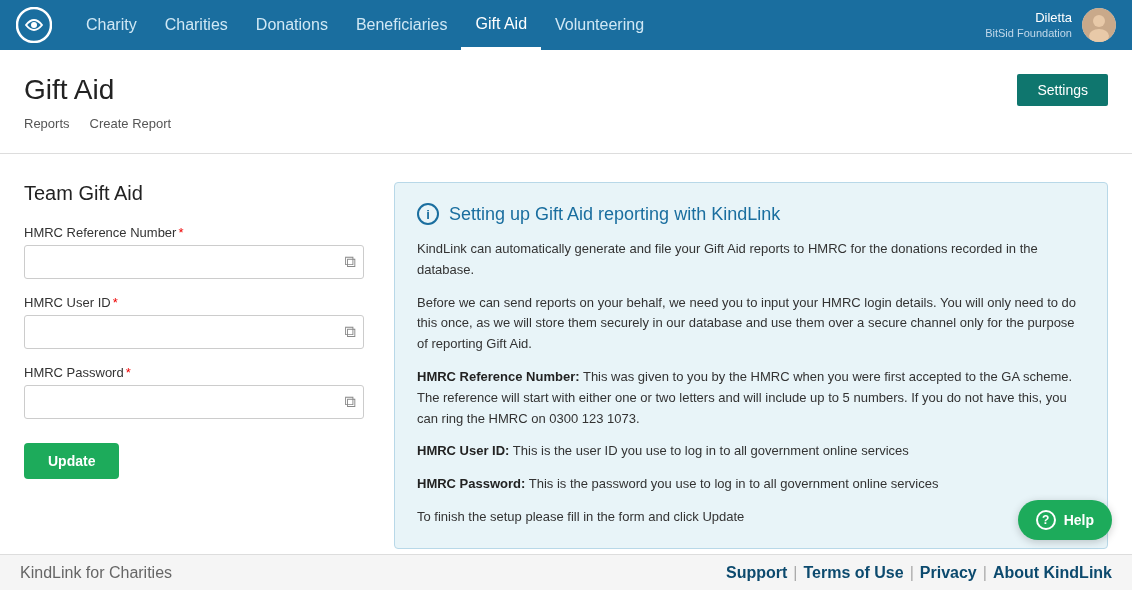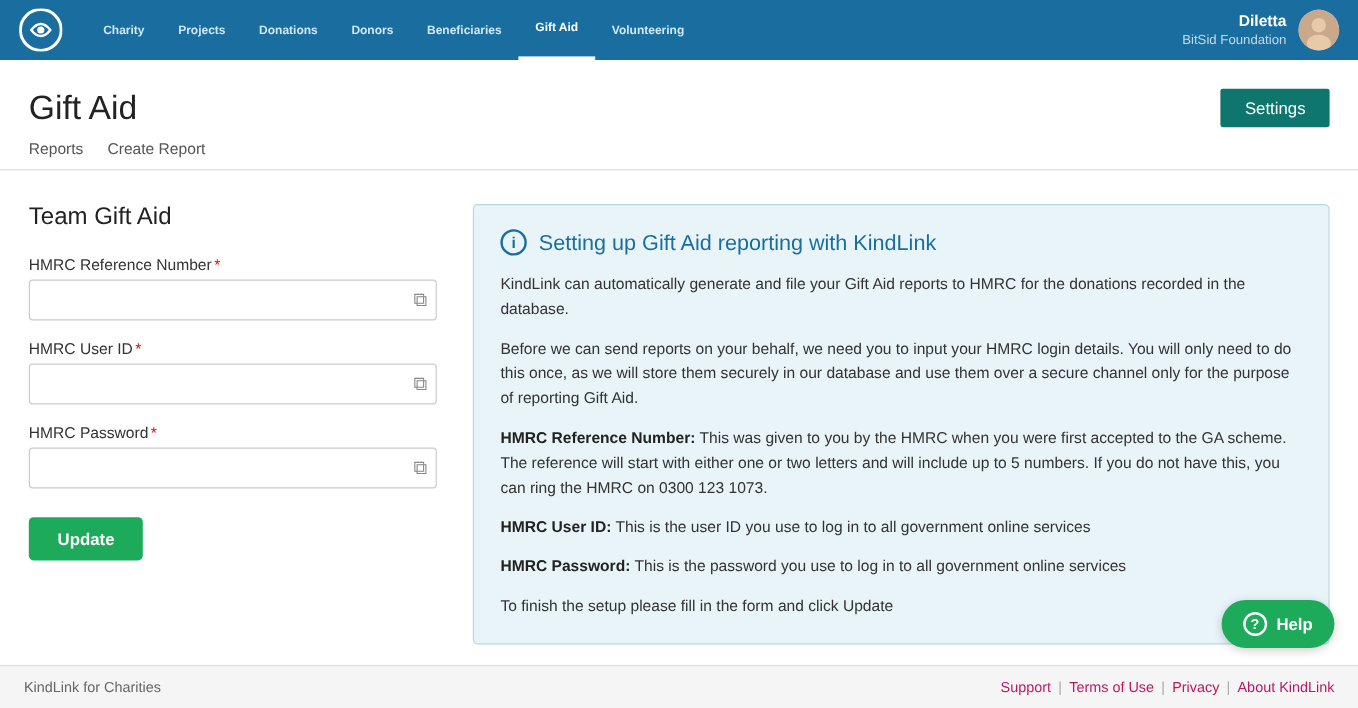--- a/index.html
+++ b/index.html
@@ -32,8 +32,8 @@
       height: 50px;
       display: flex;
       align-items: center;
-      font-size: 10px;
-      font-weight: 700;
+      font-size: 16px;
+      font-weight: 400;
       cursor: pointer;
     }
     .nav-link.active {

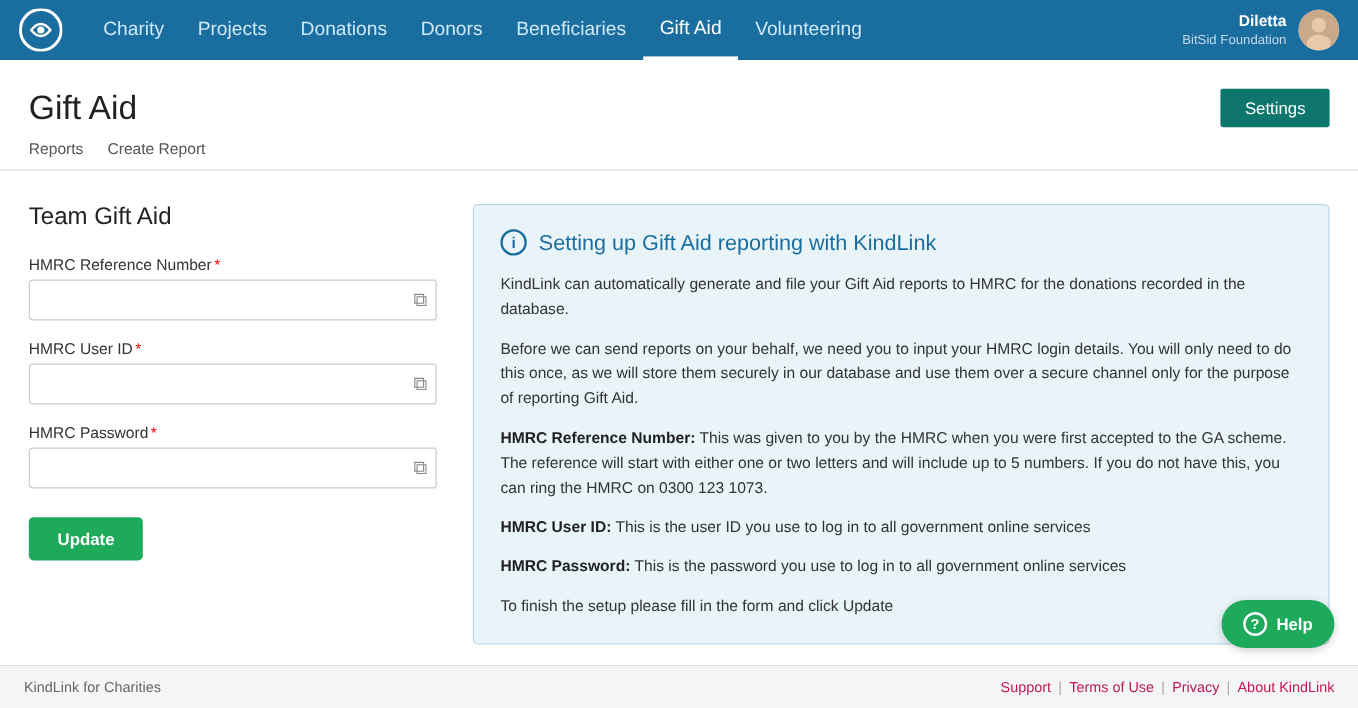--- a/index.html
+++ b/index.html
@@ -273,7 +273,7 @@
 
   <div class="navbar-links">
     <a class="nav-link">Charity</a>
-    <a class="nav-link">Projects</a>
+    <a class="nav-link">Charities</a>
     <a class="nav-link">Donations</a>
     <a class="nav-link">Donors</a>
     <a class="nav-link">Beneficiaries</a>

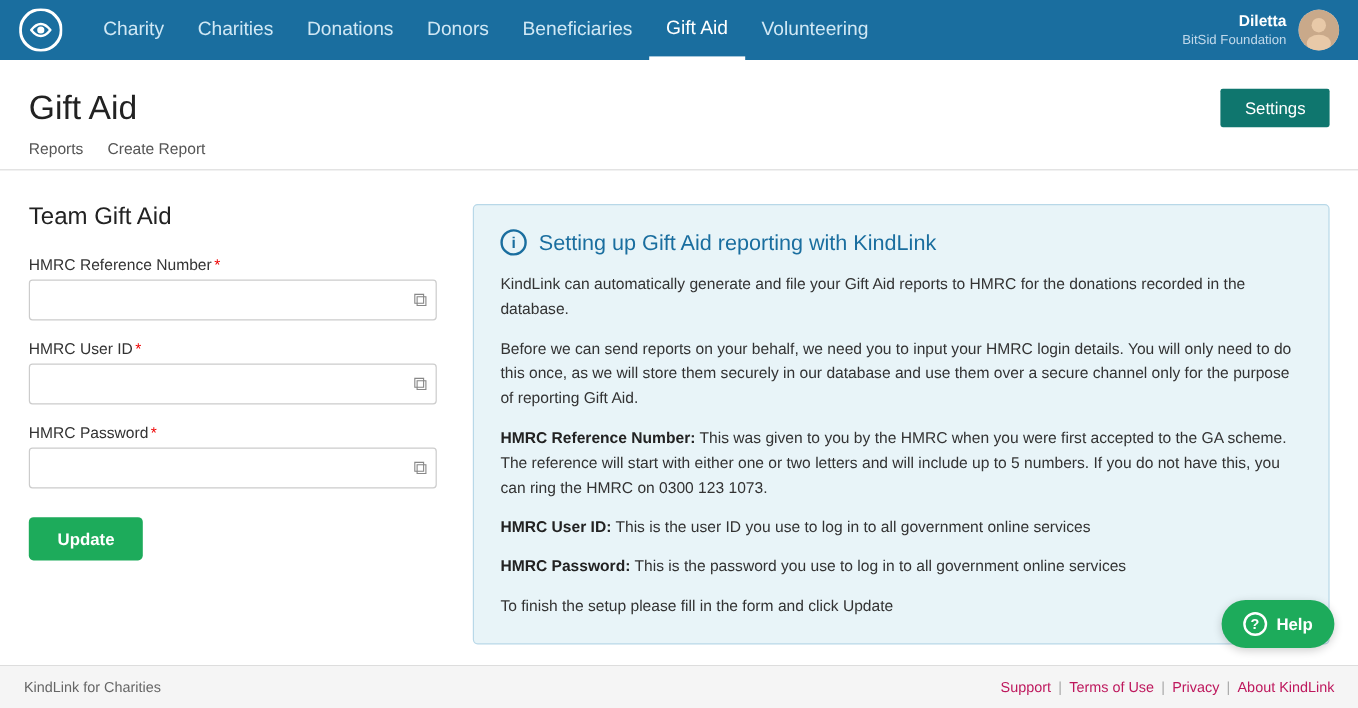--- a/index.html
+++ b/index.html
@@ -275,7 +275,6 @@
     <a class="nav-link">Charity</a>
     <a class="nav-link">Charities</a>
     <a class="nav-link">Donations</a>
-    <a class="nav-link">Donors</a>
     <a class="nav-link">Beneficiaries</a>
     <a class="nav-link active">Gift Aid</a>
     <a class="nav-link">Volunteering</a>

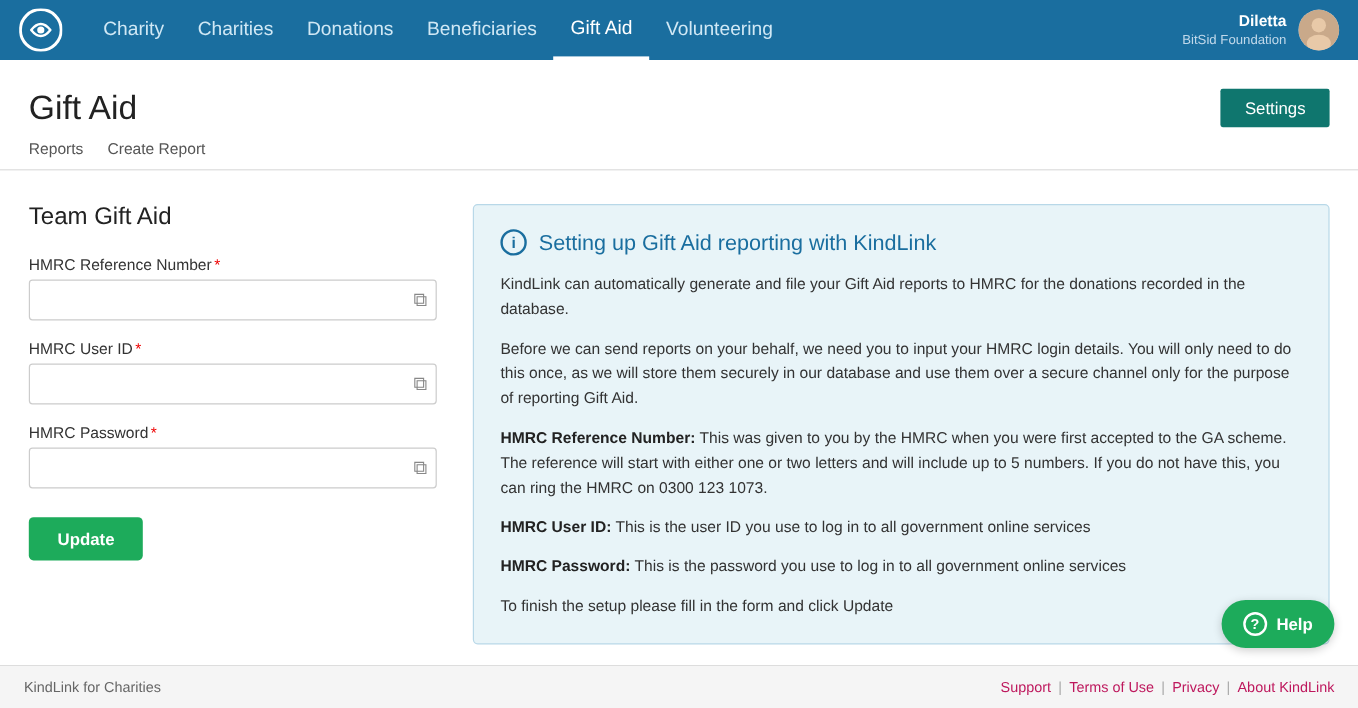--- a/index.html
+++ b/index.html
@@ -48,7 +48,7 @@
       font-size: 13px;
       text-align: right;
     }
-    .navbar-user-name { font-weight: 700; display: block; }
+    .navbar-user-name { font-weight: 400; display: block; }
     .navbar-user-org { font-size: 11px; color: #c0d8ea; }
     .navbar-avatar {
       width: 34px; height: 34px;

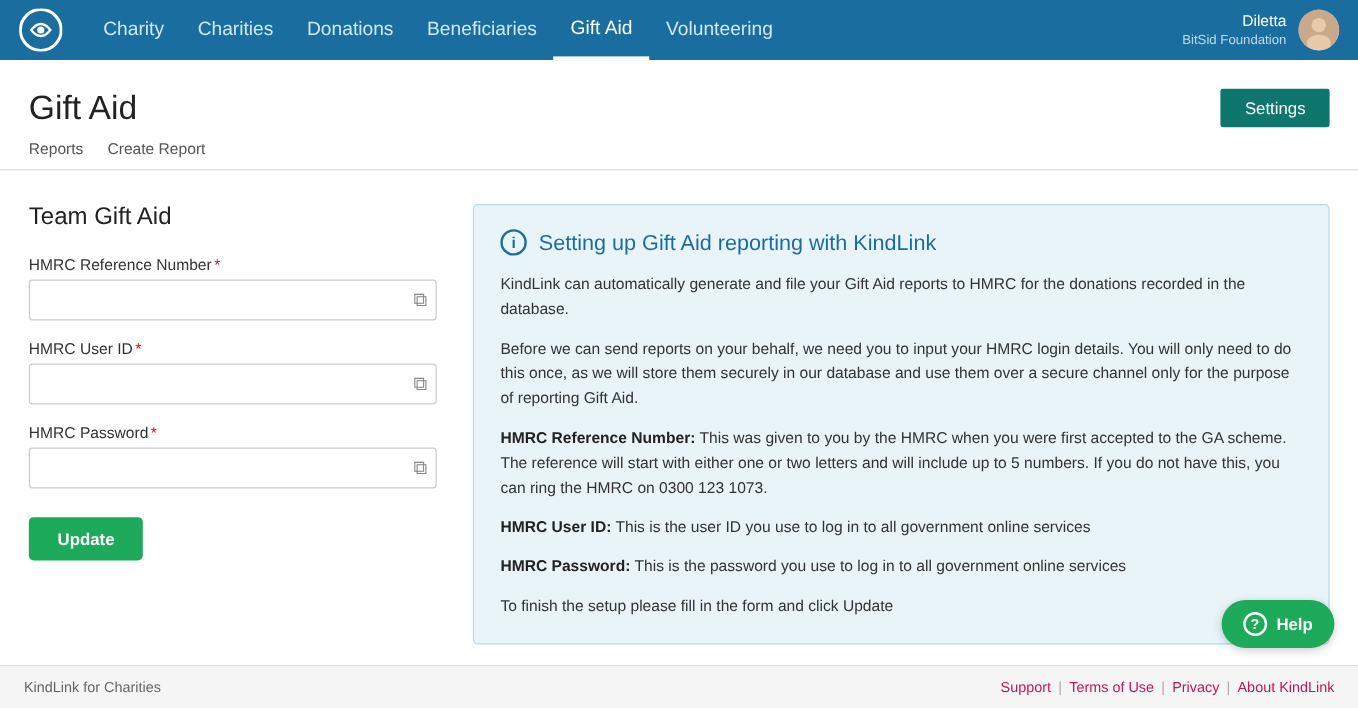--- a/index.html
+++ b/index.html
@@ -85,7 +85,7 @@
     
     .sub-nav {
       display: flex;
-      padding: 10px 24px 0 24px;
+      padding: 10px 24px 12px 24px;
       gap: 20px;
       border-bottom: 1px solid #ddd;
     }

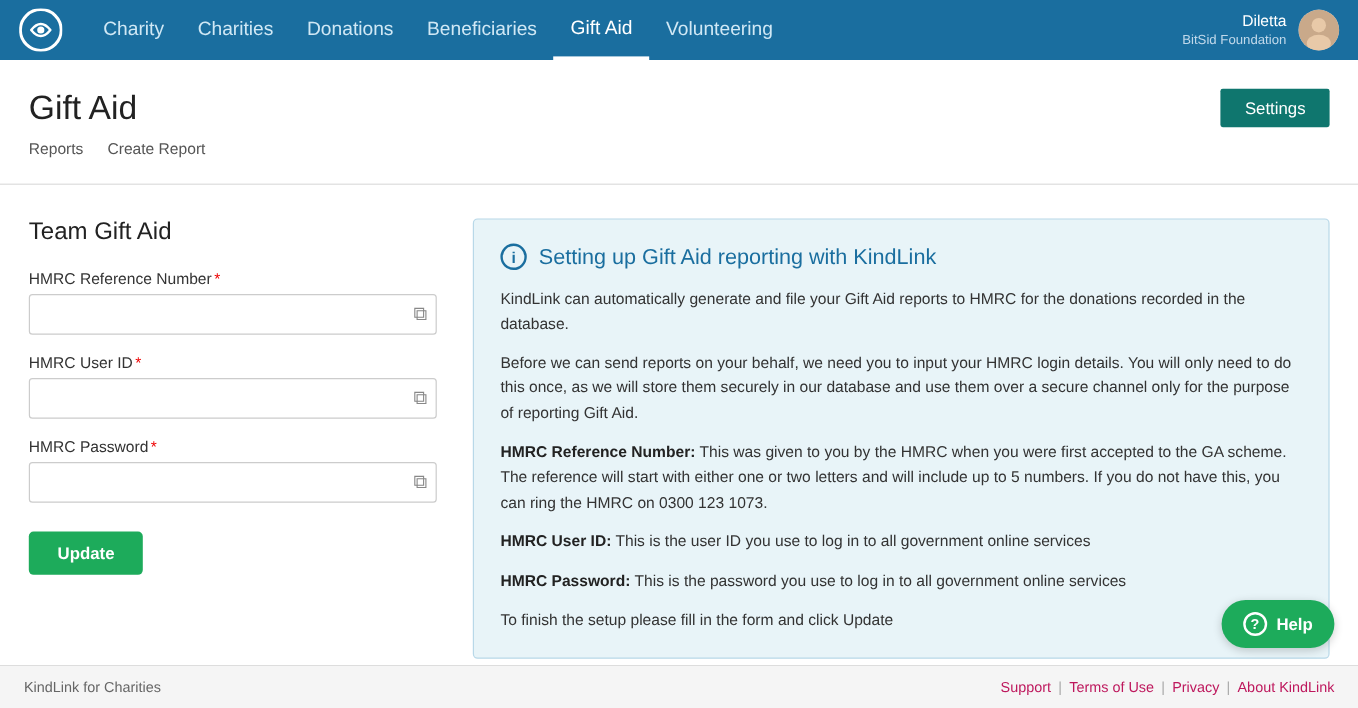--- a/index.html
+++ b/index.html
@@ -214,7 +214,7 @@
       align-items: center;
       justify-content: space-between;
       padding: 0 20px;
-      font-size: 12px;
+      font-size: 16px;
       color: #666;
     }
     .footer-links {

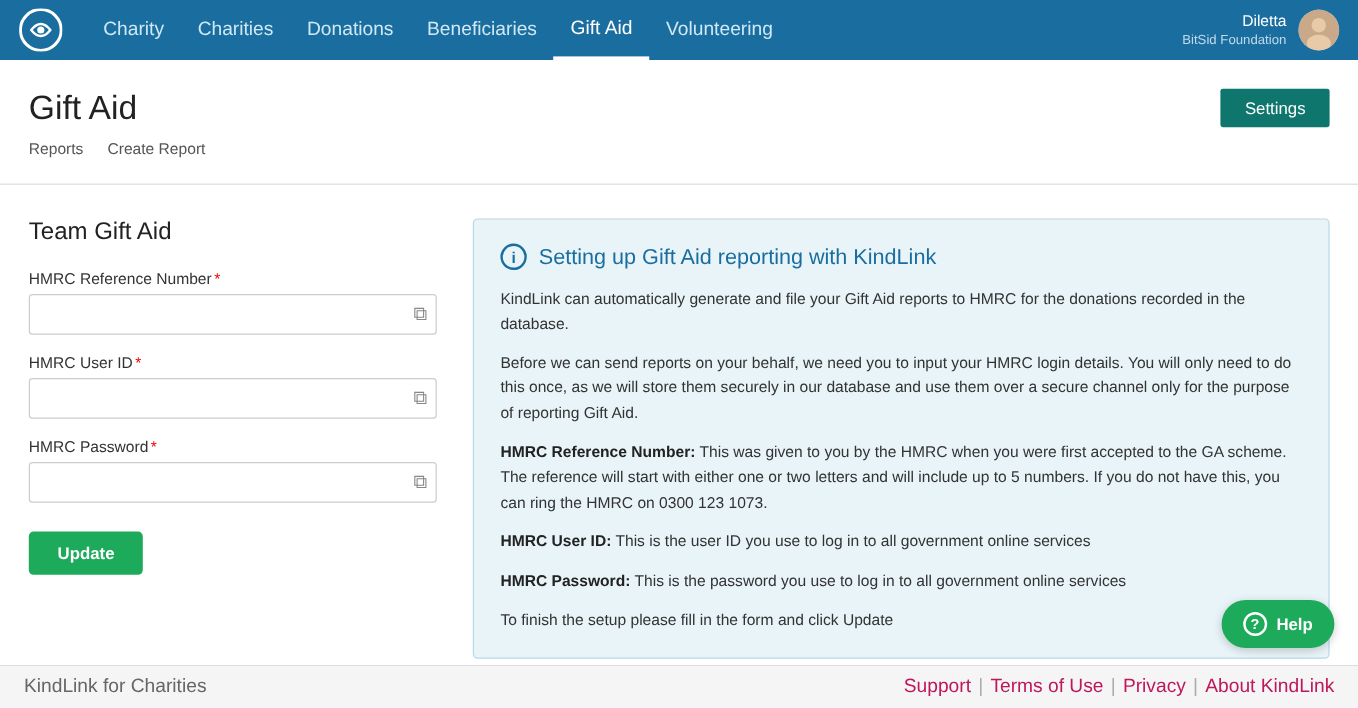--- a/index.html
+++ b/index.html
@@ -223,9 +223,10 @@
       gap: 6px;
     }
     .footer-link {
-      color: #be185d;
+      color: #0c4a6e;
       text-decoration: none;
       cursor: pointer;
+      font-weight: bold;
     }
     .footer-sep { color: #aaa; }
 

